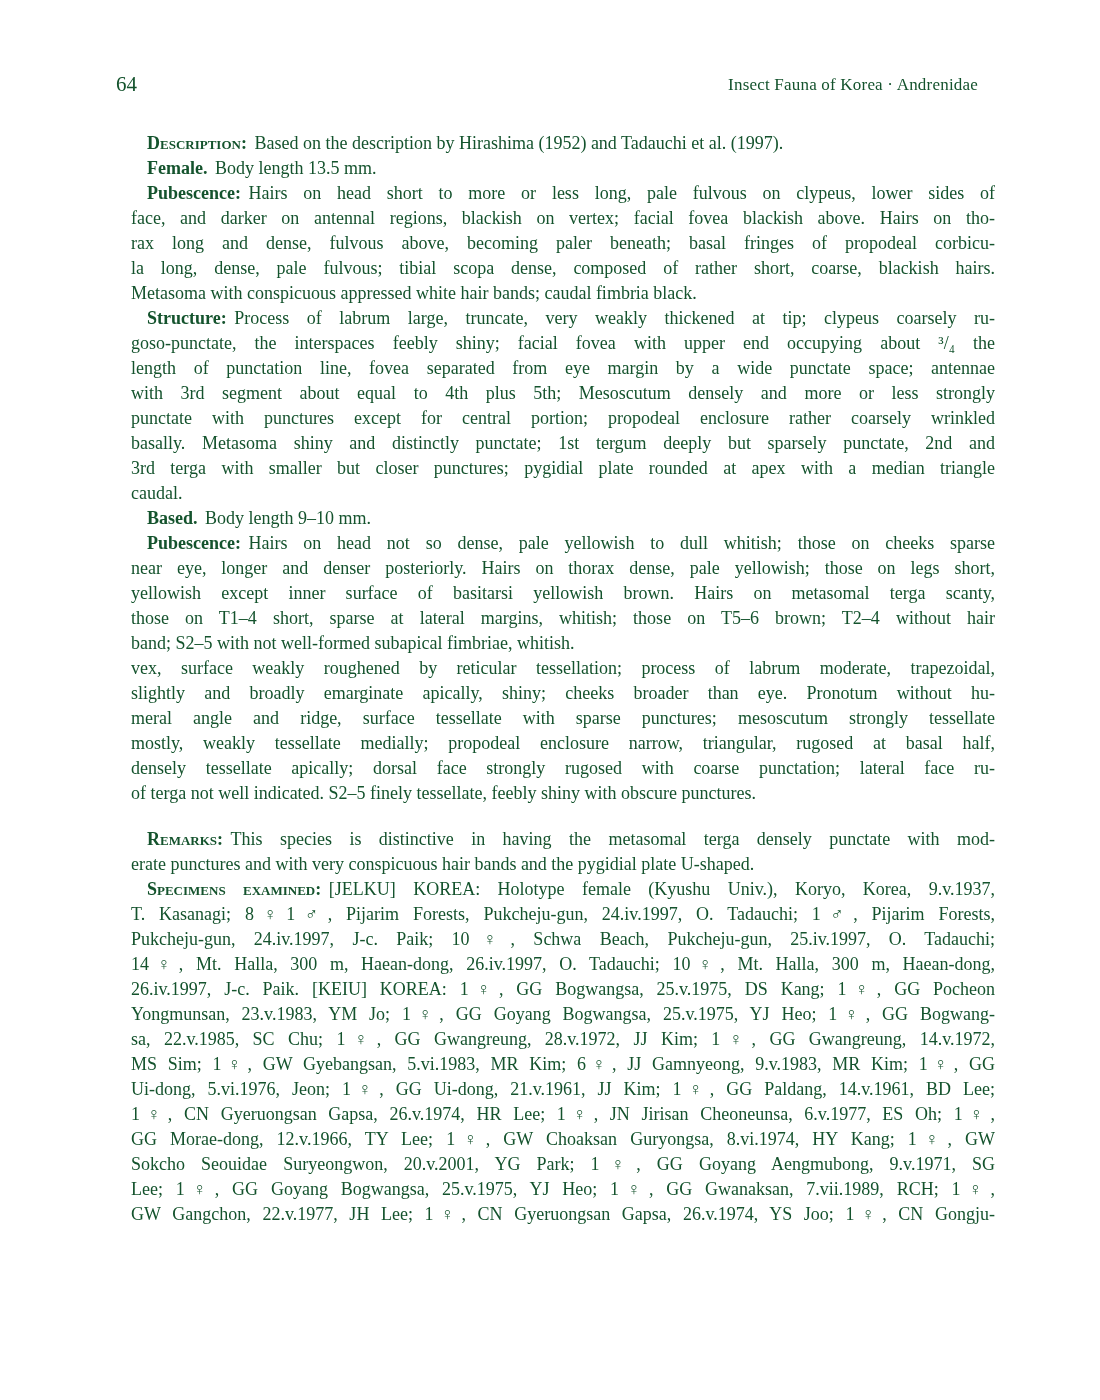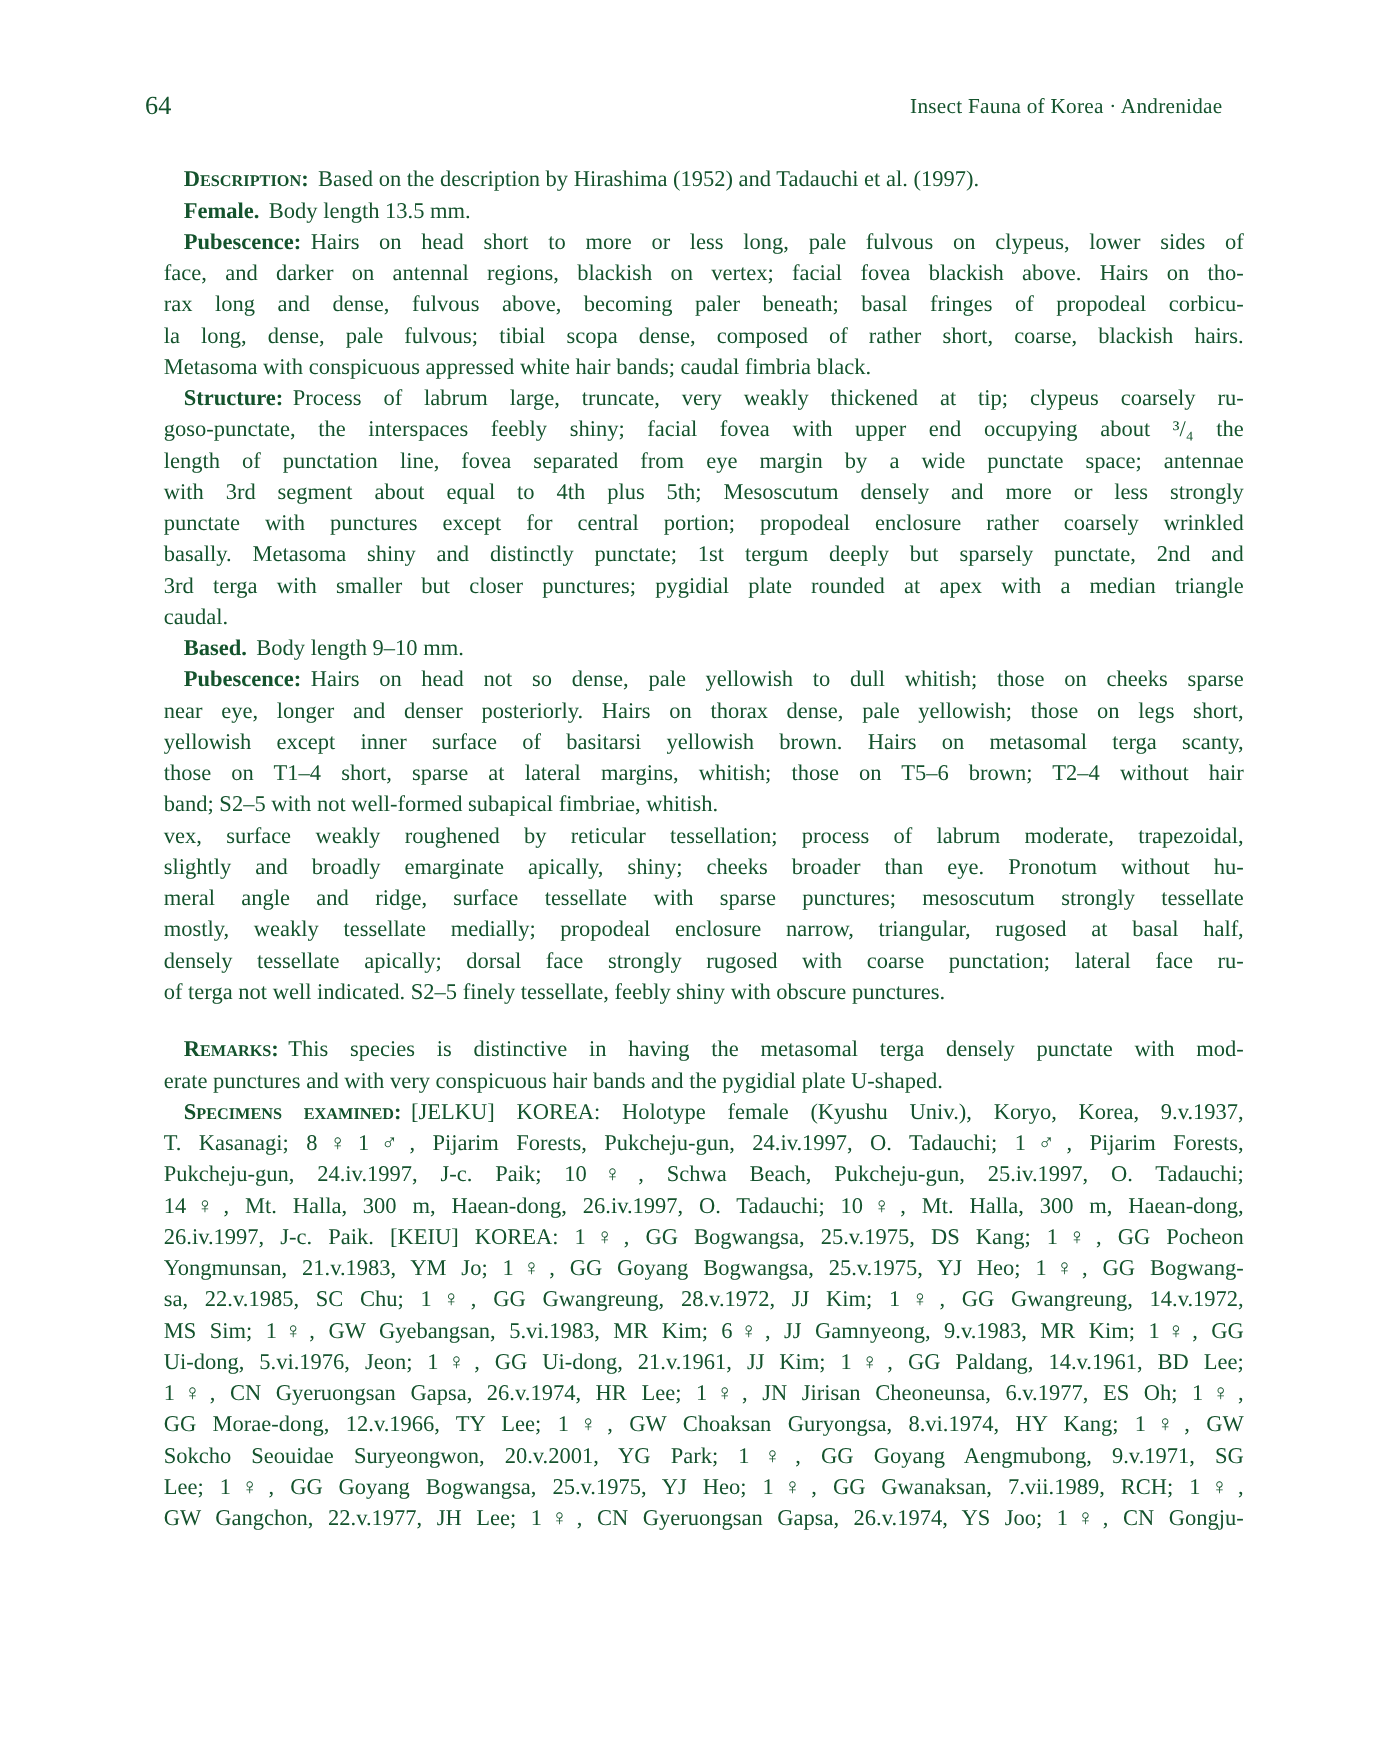--- a/index.html
+++ b/index.html
@@ -122,7 +122,7 @@
         <div class="line">Pukcheju-gun, 24.iv.1997, J-c. Paik; 10♀, Schwa Beach, Pukcheju-gun, 25.iv.1997, O. Tadauchi;</div>
         <div class="line">14♀, Mt. Halla, 300 m, Haean-dong, 26.iv.1997, O. Tadauchi; 10♀, Mt. Halla, 300 m, Haean-dong,</div>
         <div class="line">26.iv.1997, J-c. Paik. [KEIU] KOREA: 1♀, GG Bogwangsa, 25.v.1975, DS Kang; 1♀, GG Pocheon</div>
-        <div class="line">Yongmunsan, 21.v.1983, YM Jo; 1♀, GG Goyang Bogwangsa, 25.v.1975, YJ Heo; 1♀, GG Bogwang-</div>
+        <div class="line">Yongmunsan, 23.v.1983, YM Jo; 1♀, GG Goyang Bogwangsa, 25.v.1975, YJ Heo; 1♀, GG Bogwang-</div>
         <div class="line">sa, 22.v.1985, SC Chu; 1♀, GG Gwangreung, 28.v.1972, JJ Kim; 1♀, GG Gwangreung, 14.v.1972,</div>
         <div class="line">MS Sim; 1♀, GW Gyebangsan, 5.vi.1983, MR Kim; 6♀, JJ Gamnyeong, 9.v.1983, MR Kim; 1♀, GG</div>
         <div class="line">Ui-dong, 5.vi.1976, Jeon; 1♀, GG Ui-dong, 21.v.1961, JJ Kim; 1♀, GG Paldang, 14.v.1961, BD Lee;</div>

